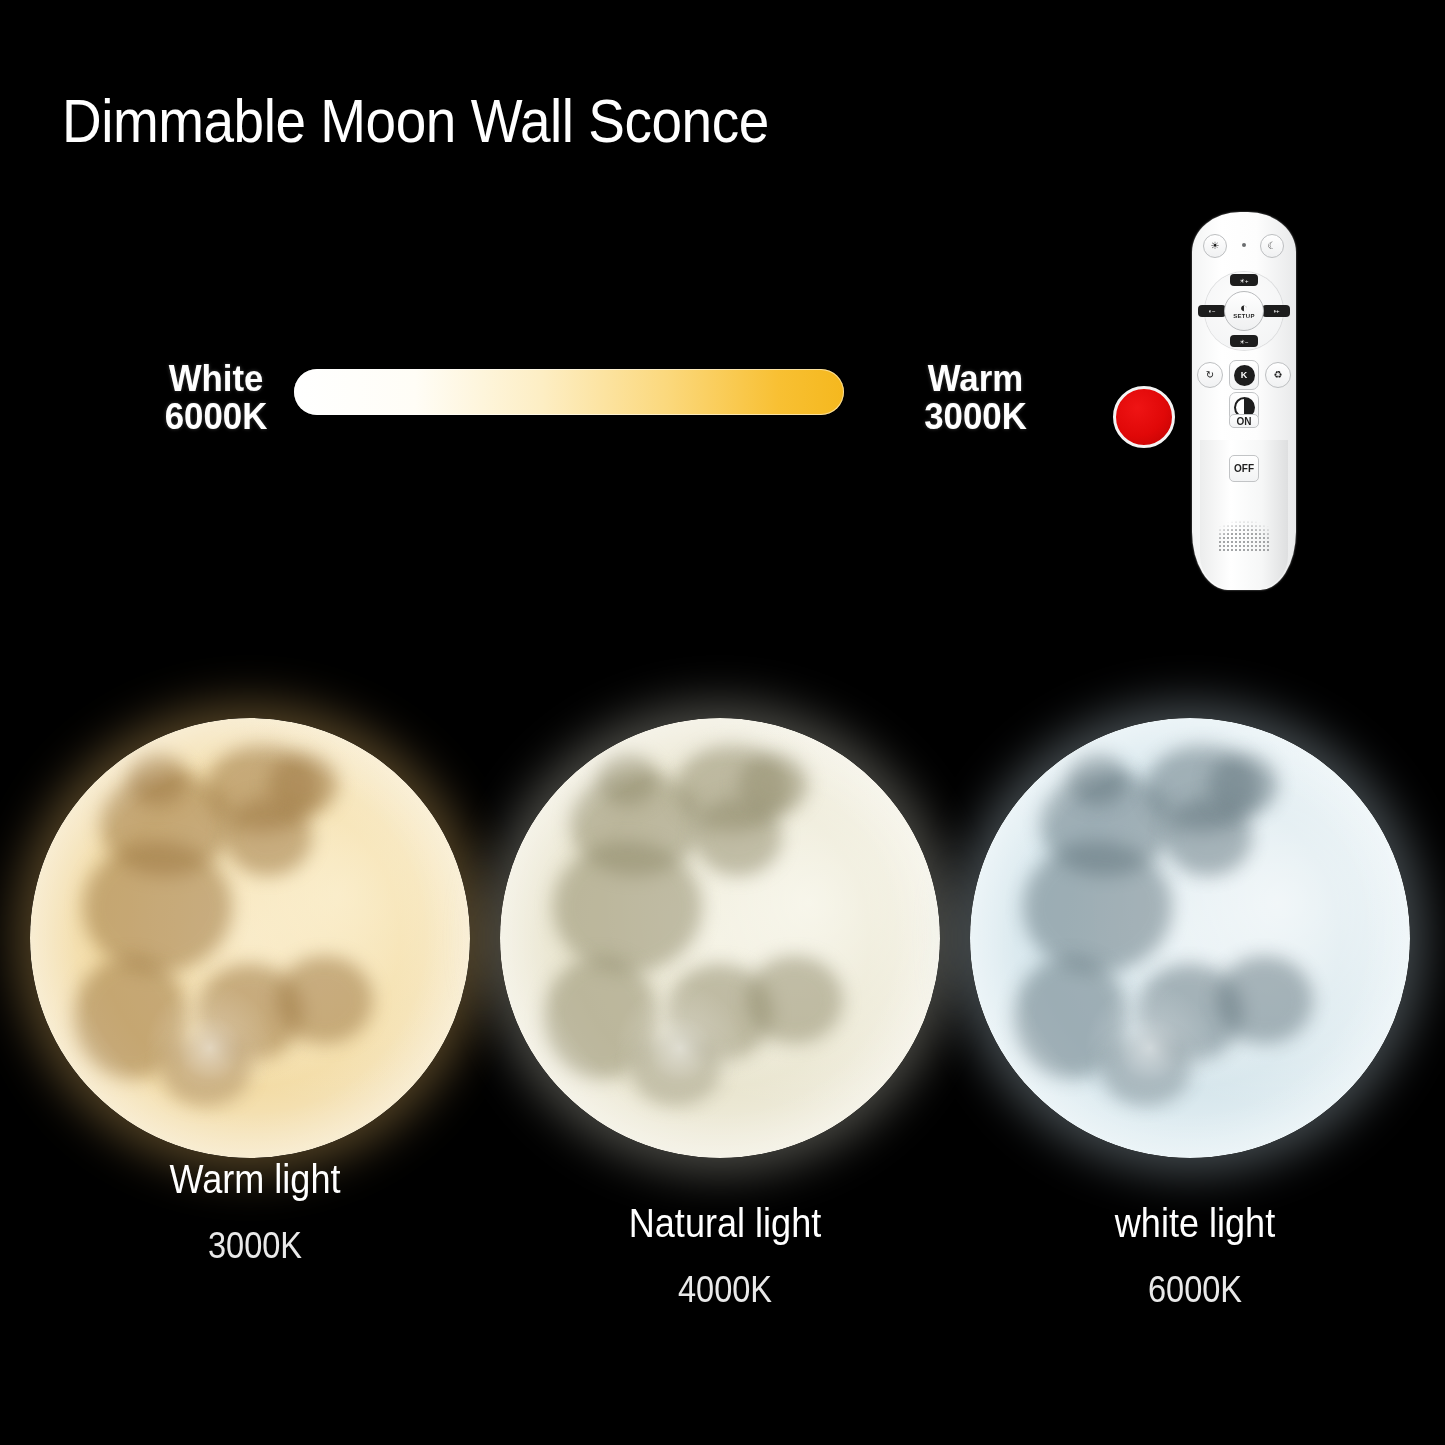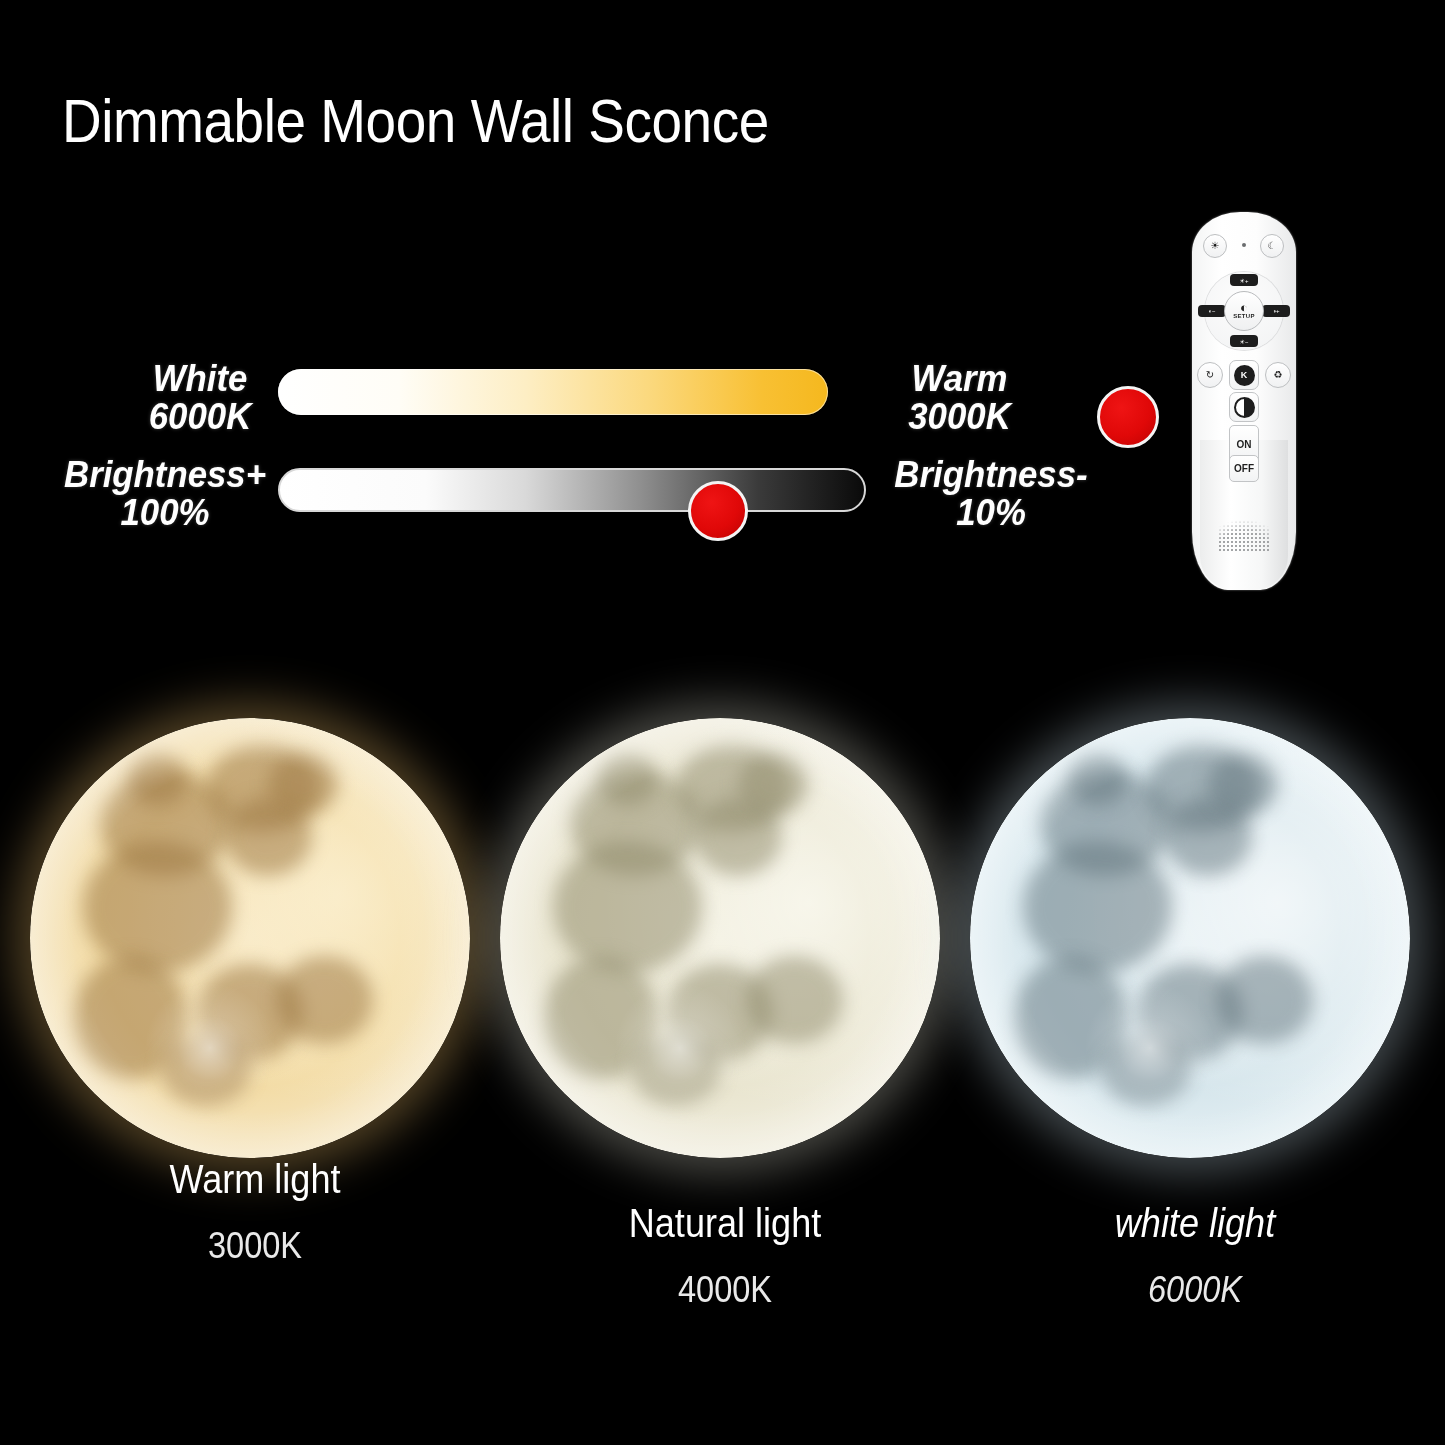--- a/index.html
+++ b/index.html
@@ -41,10 +41,9 @@
 
   .slider-row {
     position: absolute;
-    left: 0;
+    left: 16px;
     width: 1130px;
     height: 100px;
-    font-style: italic;
   }
   .slider-row.temp { top: 12px; }
   .slider-row.bright { top: 118px; }

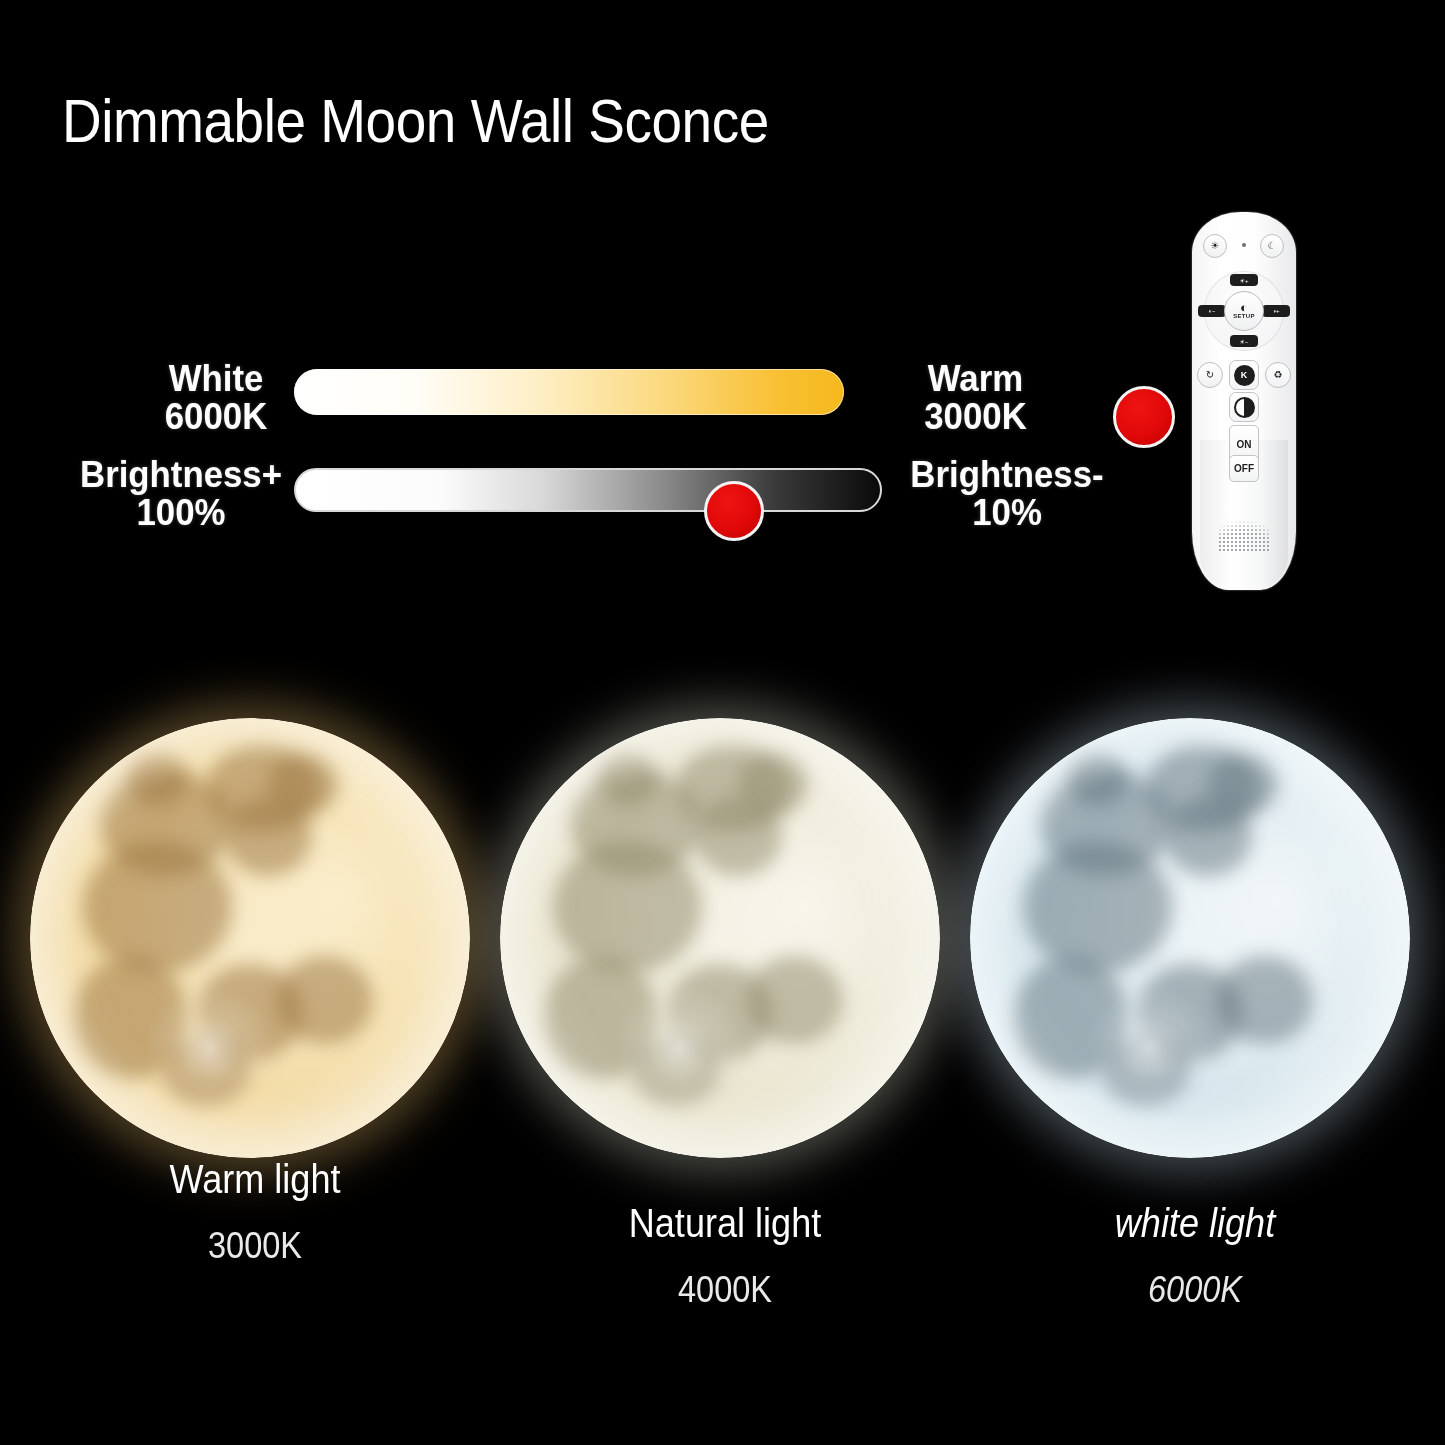--- a/index.html
+++ b/index.html
@@ -224,7 +224,7 @@
   }
   .btn-k       { top: 148px; height: 30px; border-radius: 7px; }
   .btn-dim     { top: 180px; height: 30px; border-radius: 7px; }
-  .btn-on      { top: 213px; height: 39px; font-size: 10px; font-weight: 700; }
+  .btn-on      { top: 202px; height: 14px; font-size: 10px; font-weight: 700; }
   .btn-off     { top: 243px; height: 27px; font-size: 10px; font-weight: 700; }
 
   .circ-dark {

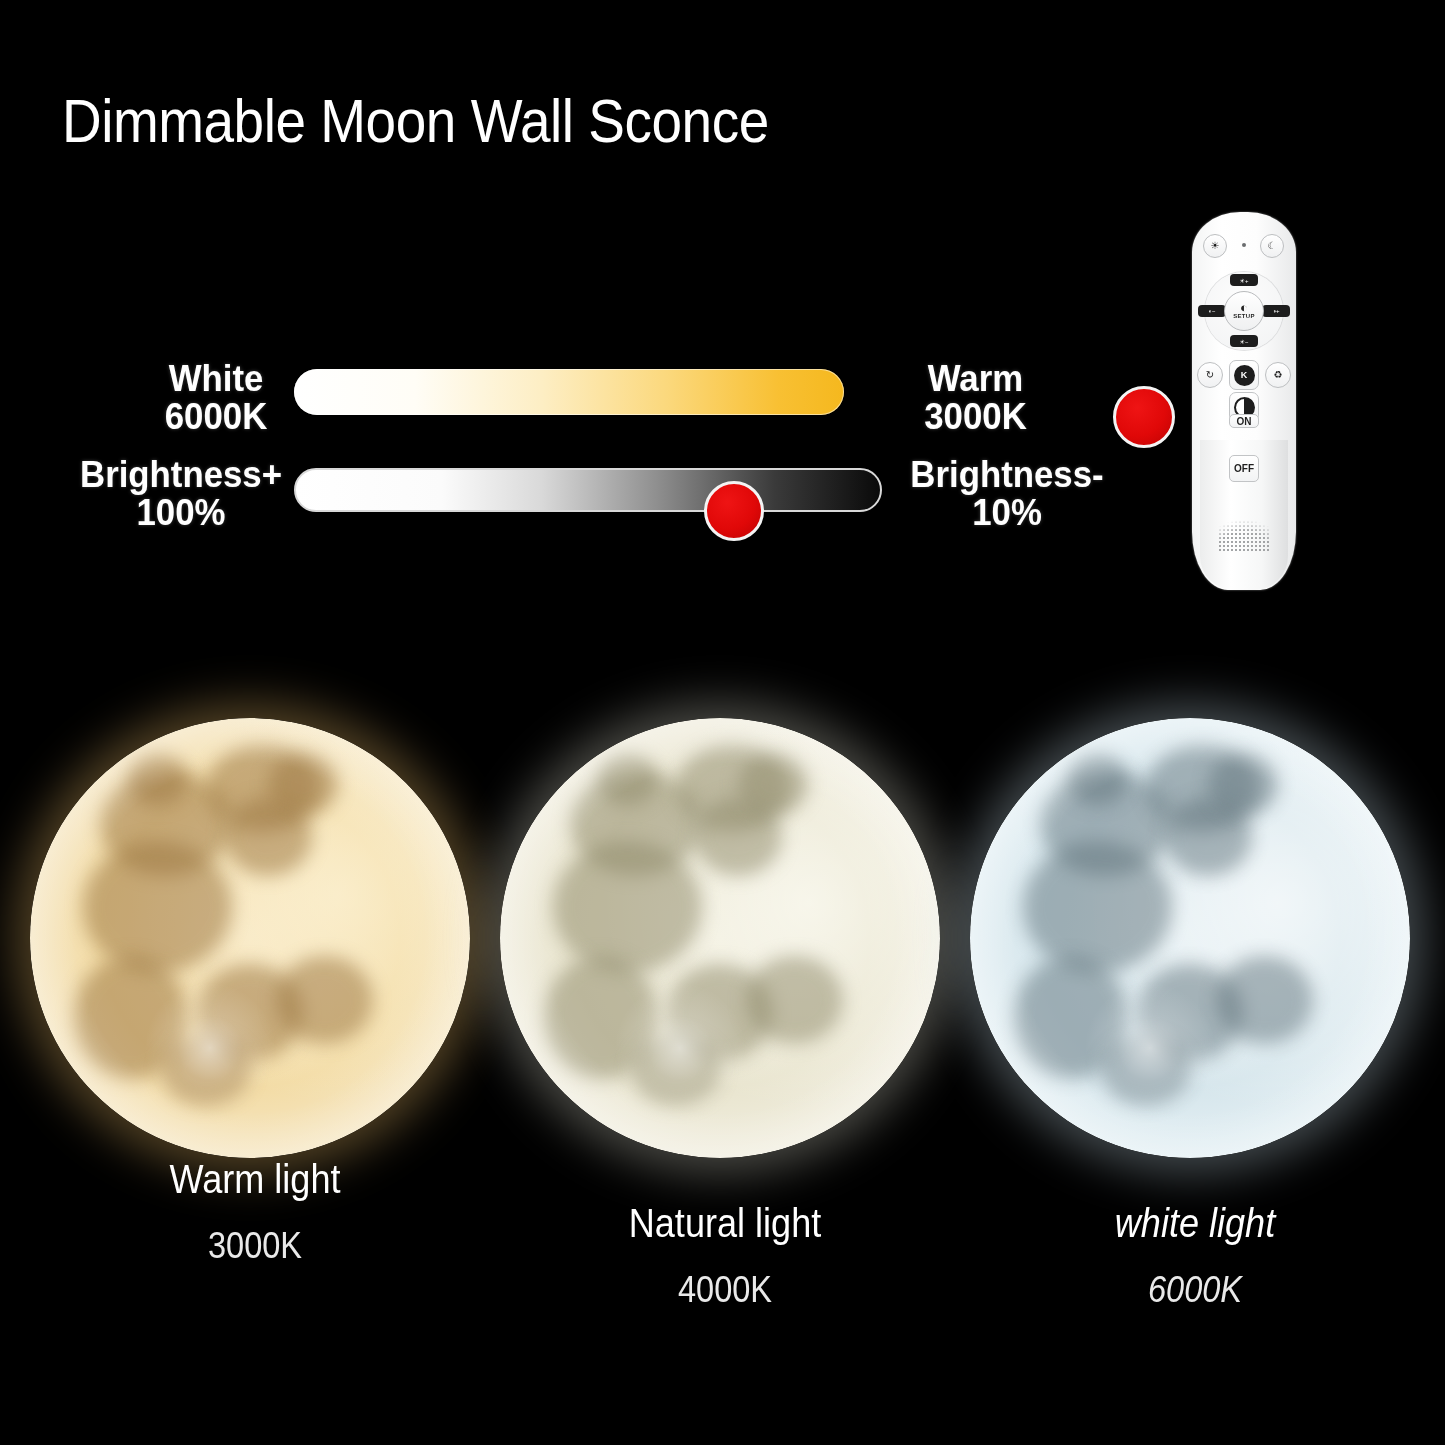--- a/index.html
+++ b/index.html
@@ -386,21 +386,6 @@
     </div>
   </div>
 
-  <div class="slider-row bright">
-    <div class="slider-label label-bplus">
-      <span class="l1">Brightness+</span>
-      <span class="l2">100%</span>
-    </div>
-
-    <div class="track track-bright">
-      <div class="knob knob-bright"></div>
-    </div>
-
-    <div class="slider-label label-bminus">
-      <span class="l1">Brightness-</span>
-      <span class="l2">10%</span>
-    </div>
-  </div>
 </div>
 
 <div class="remote">

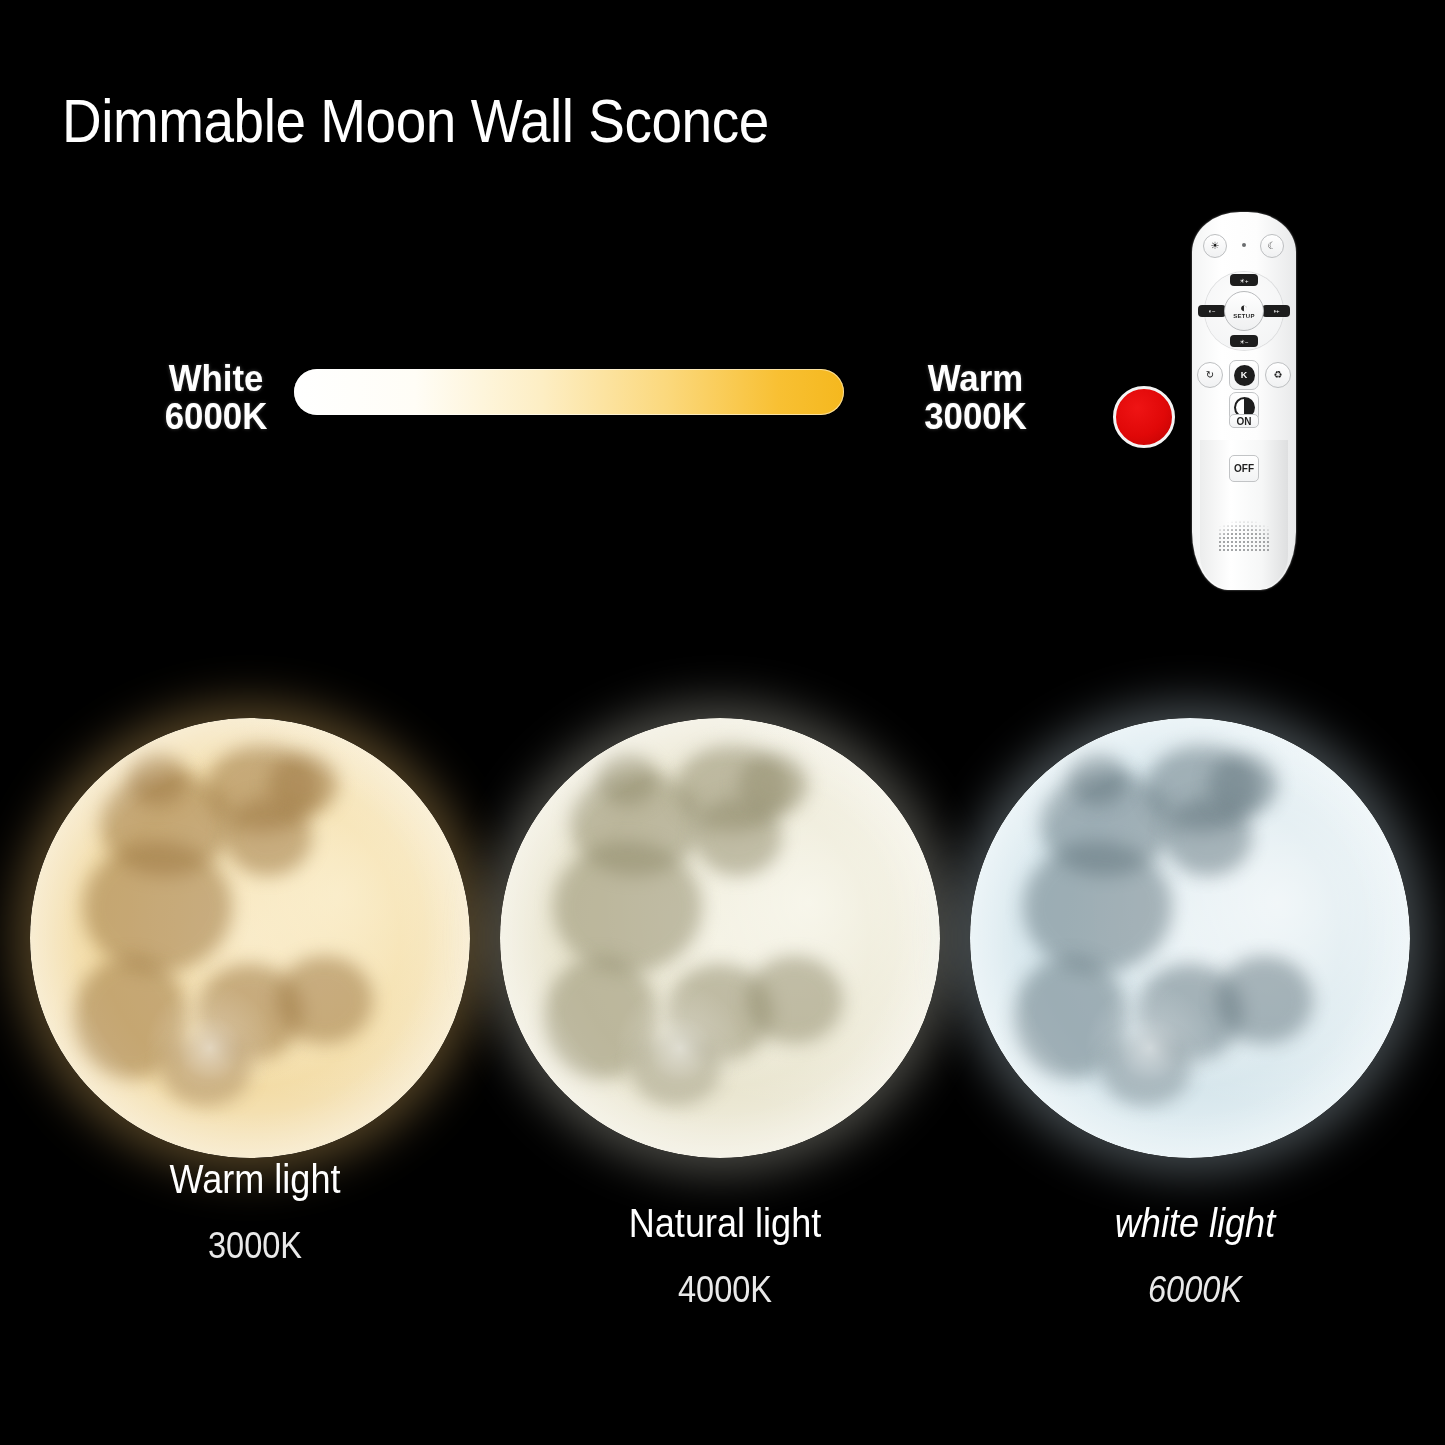--- a/index.html
+++ b/index.html
@@ -346,7 +346,7 @@
   }
   .caption.c1 { left: 25px; top: 1156px; }
   .caption.c2 { left: 495px; top: 1200px; }
-  .caption.c3 { left: 965px; top: 1200px; font-style: italic; }
+  .caption.c3 { left: 965px; top: 1200px; }
   .caption .name {
     display: block;
     font-size: 41px;

